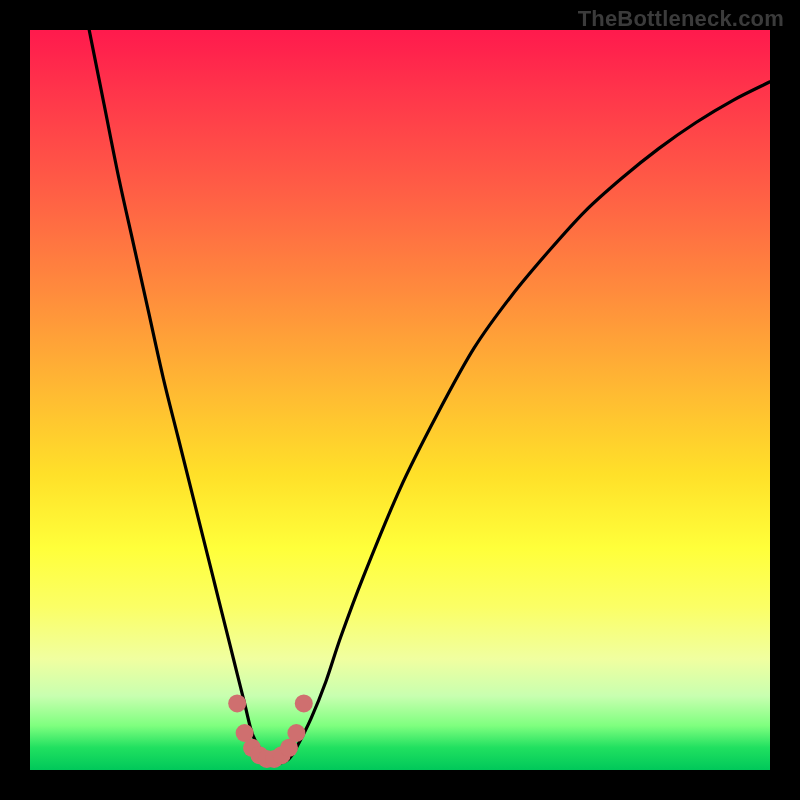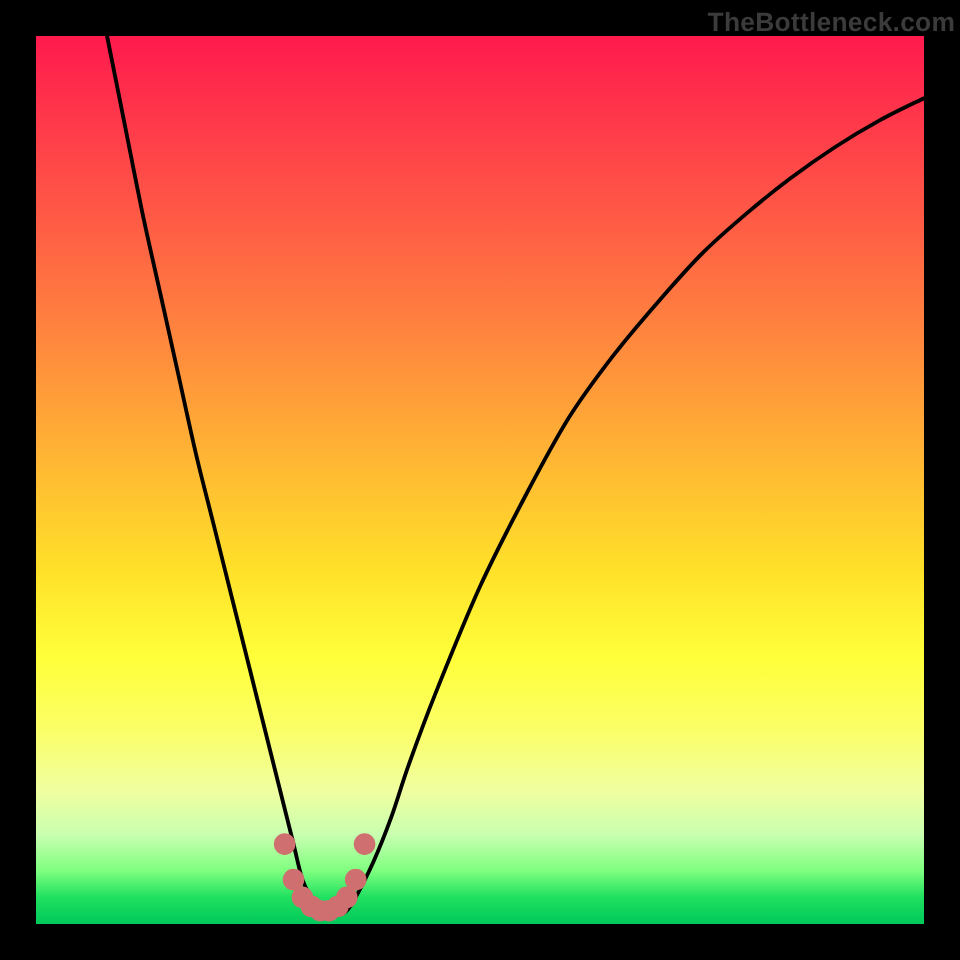--- a/index.html
+++ b/index.html
@@ -43,7 +43,7 @@
   .watermark {
     position: absolute;
     top: 6px;
-    right: 4px;
+    right: 16px;
     color: #3b3b3b;
     font-size: 22px;
     font-weight: 600;

